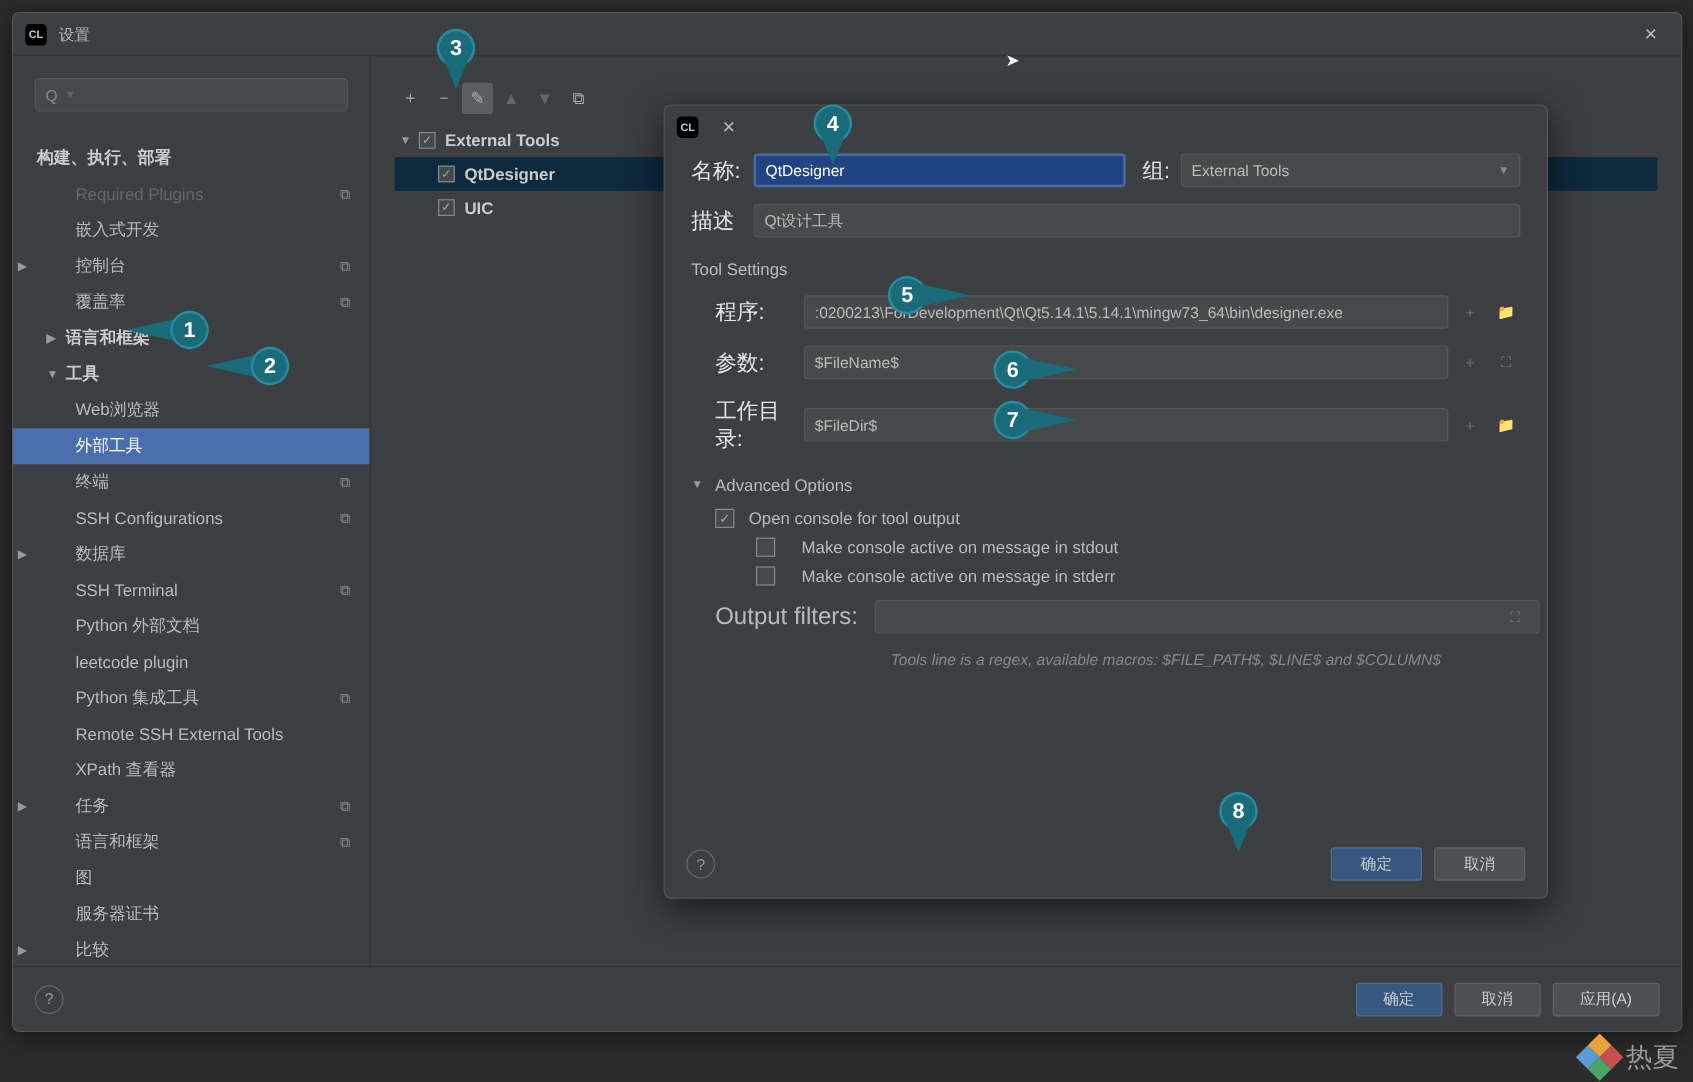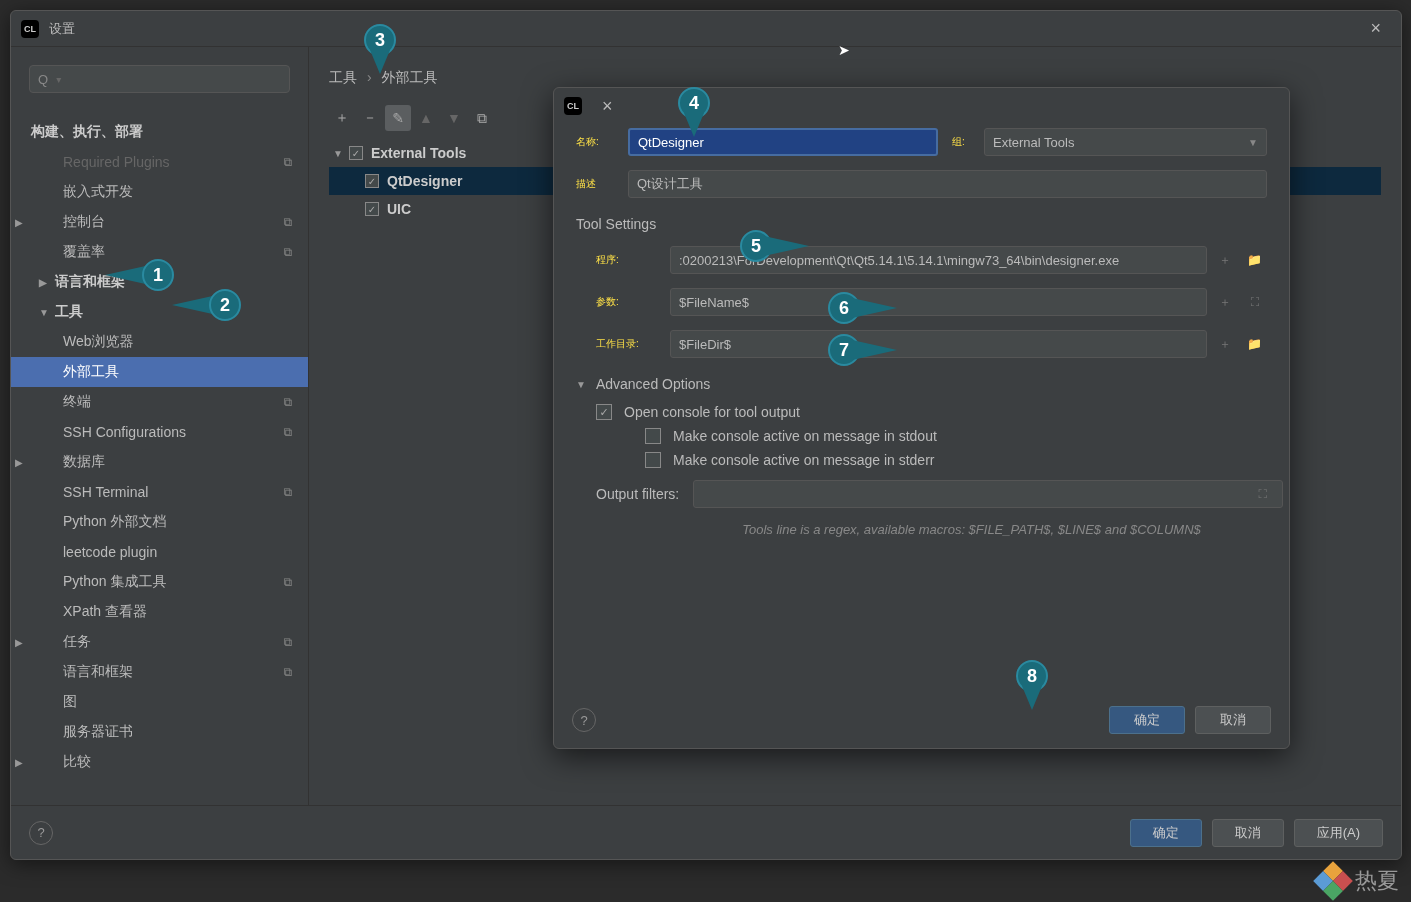--- a/index.html
+++ b/index.html
@@ -210,11 +210,6 @@
     </div>
 
     <div class="content">
-      <div class="breadcrumb">
-        <span>工具</span>
-        <span class="sep">›</span>
-        <span>外部工具</span>
-      </div>
 
       <div class="toolbar">
         <button>＋</button>

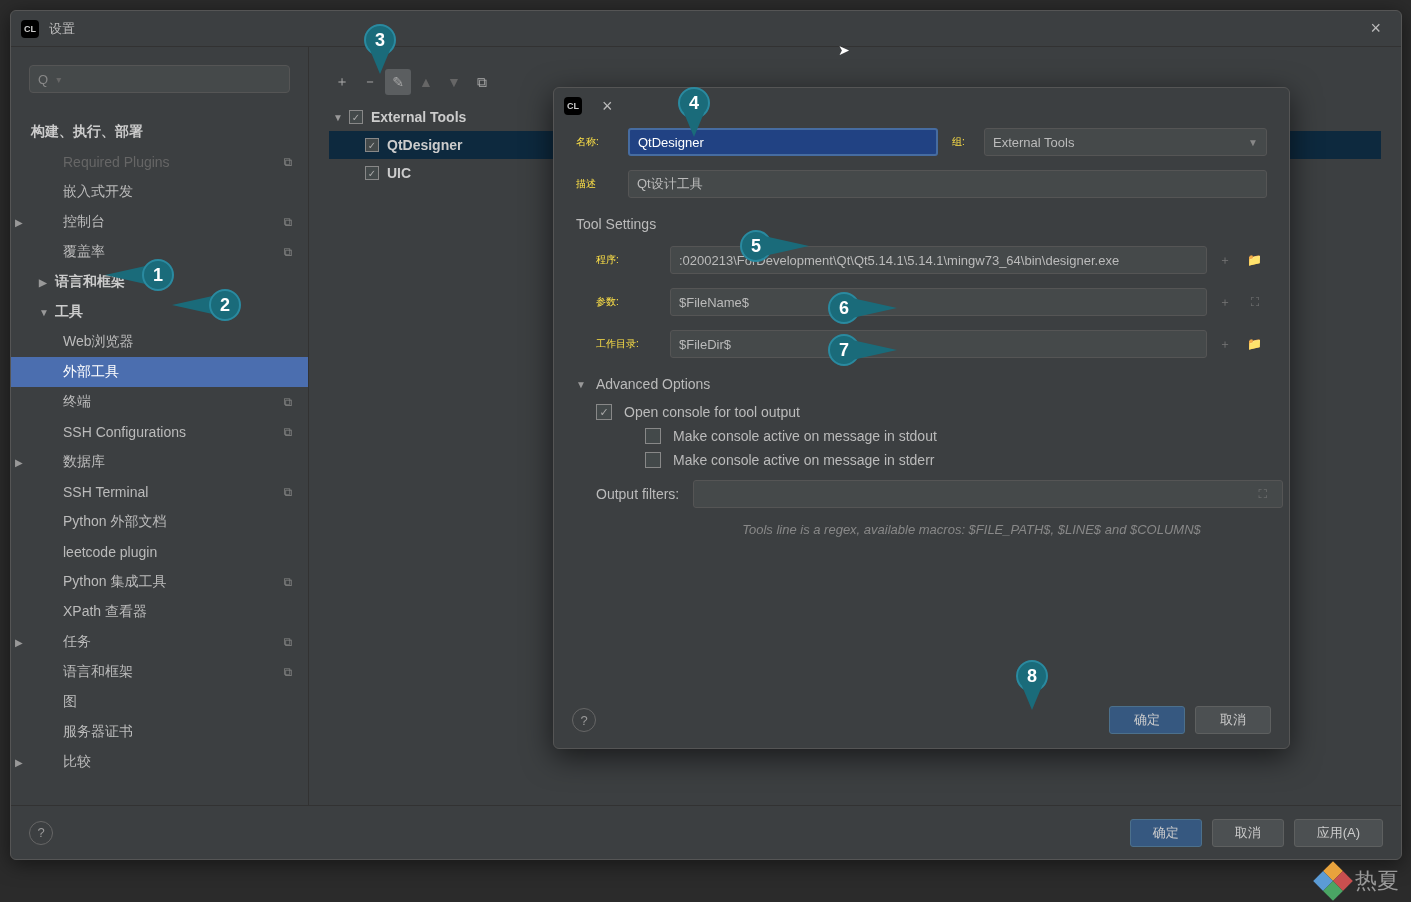--- a/index.html
+++ b/index.html
@@ -58,7 +58,7 @@
 
 .dialog-body { padding: 4px 22px 12px 22px; }
 .form-row { display: flex; align-items: center; margin-bottom: 14px; }
-.form-row label { color: #fde047; font-size: 10px; width: 52px; }
+.form-row label { color: #e5e5e5; font-size: 18px; width: 52px; }
 .form-row input, .form-row .select { flex: 1; height: 28px; background: #45494a; border: 1px solid #555; color: #bbb; padding: 0 8px; font-size: 13px; border-radius: 3px; }
 .form-row .select { display: flex; align-items: center; justify-content: space-between; cursor: pointer; }
 .form-row input.highlighted { border: 2px solid #466ca1; background: #214283; color: #fff; }

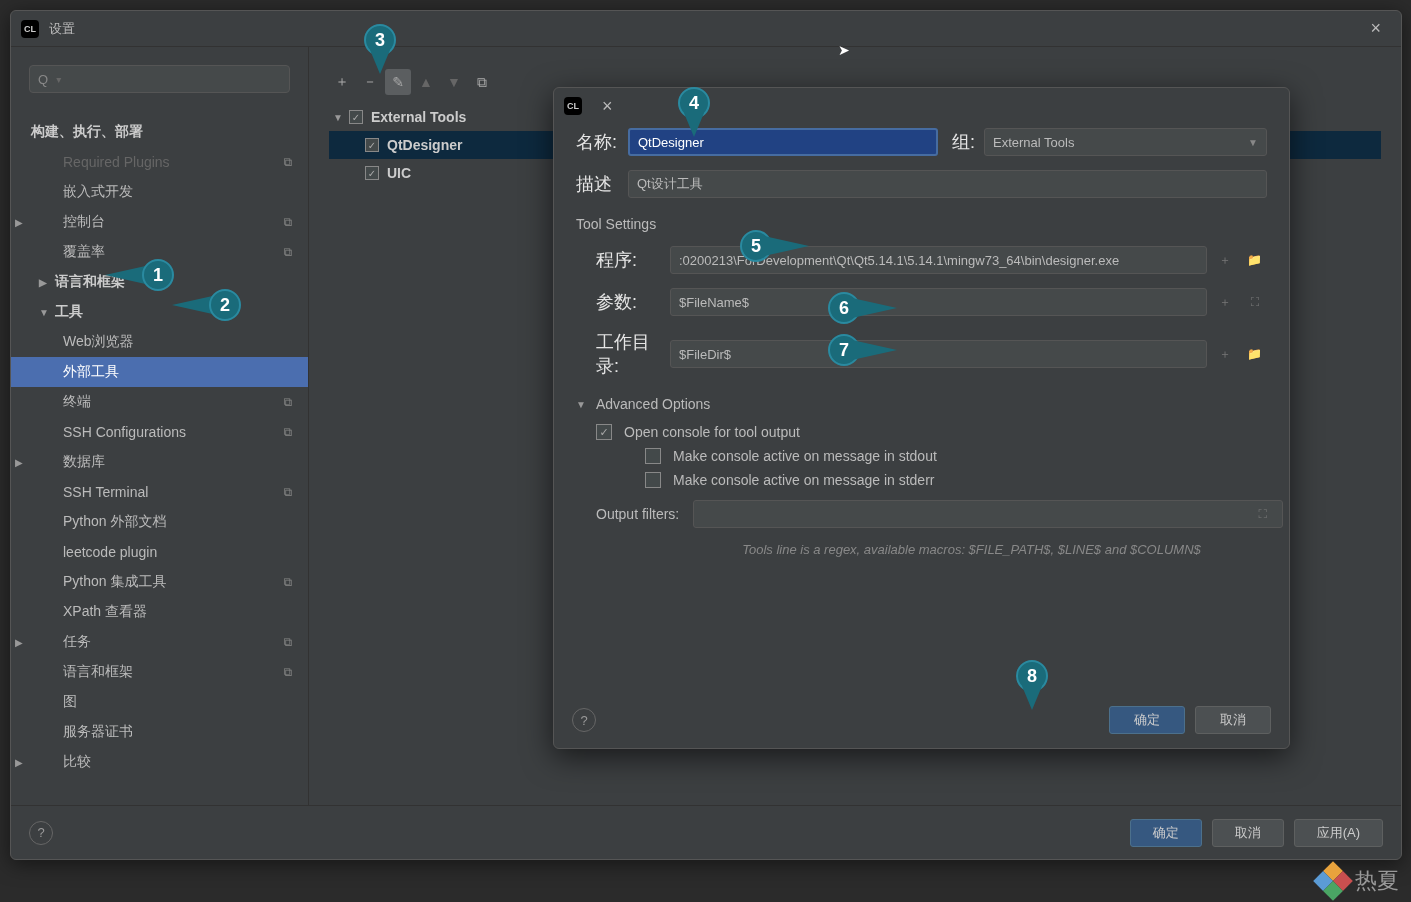--- a/index.html
+++ b/index.html
@@ -74,7 +74,7 @@
 .expander .arrow { font-size: 10px; margin-right: 10px; color: #999; }
 
 .check-row { display: flex; align-items: center; margin: 8px 0 8px 20px; color: #bbb; font-size: 14px; }
-.check-row.indent { margin-left: 69px; }
+.check-row.indent { margin-left: 54px; gap: 10px; }
 .check-row .cb { width: 16px; height: 16px; border: 1px solid #888; background: #43494a; margin-right: 12px; display: flex; align-items: center; justify-content: center; font-size: 11px; color: #aaa; }
 .check-row .cb.checked::after { content: "✓"; }
 

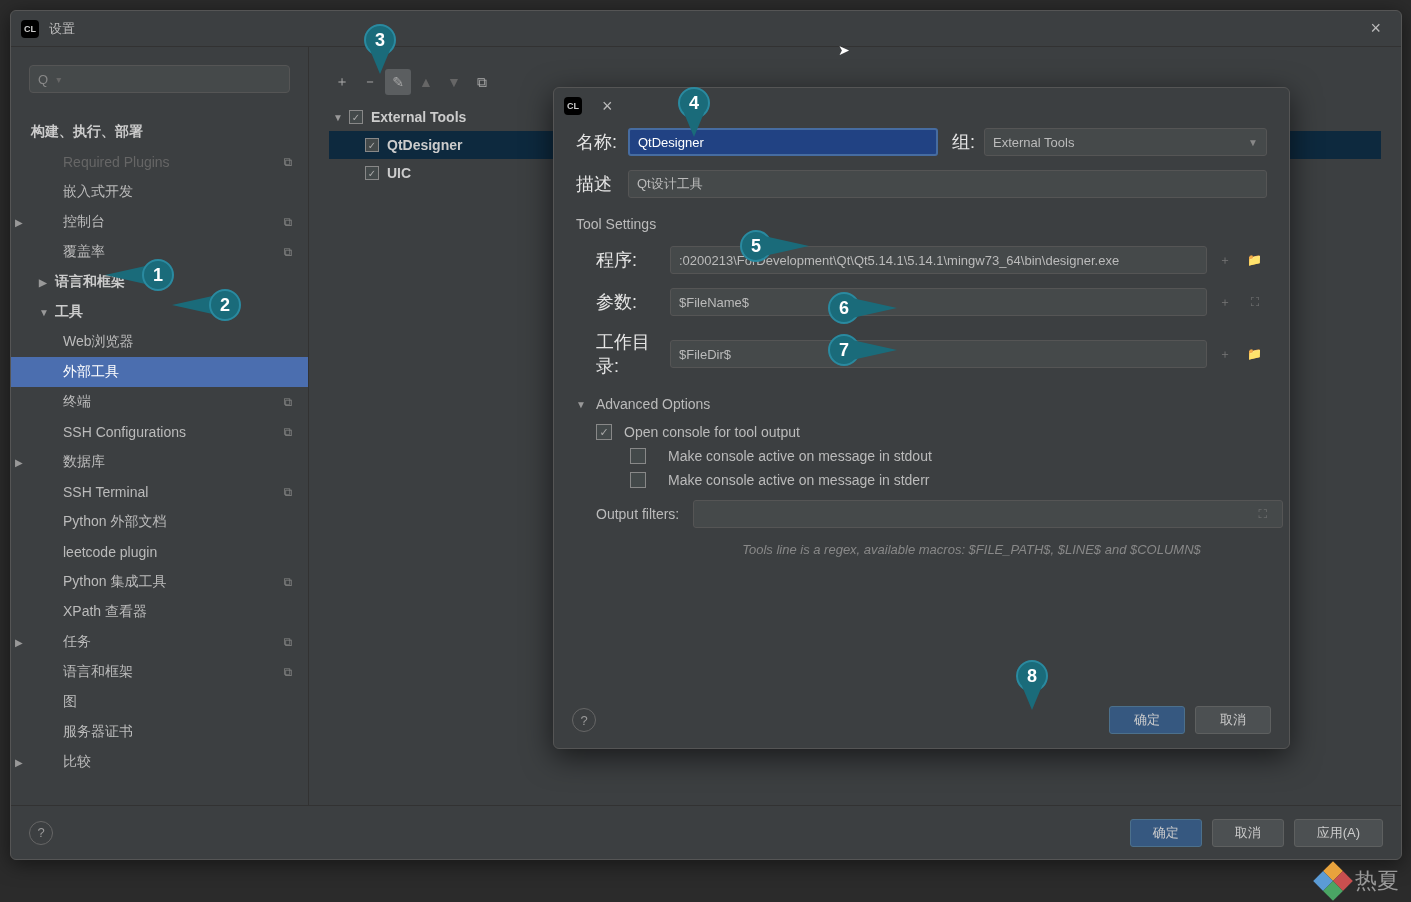--- a/index.html
+++ b/index.html
@@ -79,7 +79,7 @@
 .check-row .cb.checked::after { content: "✓"; }
 
 .output-row { display: flex; align-items: center; margin: 12px 0 0 20px; }
-.output-row label { color: #bbb; font-size: 14px; margin-right: 14px; }
+.output-row label { color: #bbb; font-size: 20px; margin-right: 14px; }
 .output-row input { flex: 1; height: 28px; background: #45494a; border: 1px solid #555; border-radius: 3px; padding: 0 8px; }
 .output-row .expand-icon { color: #777; margin-left: -24px; font-size: 12px; }
 

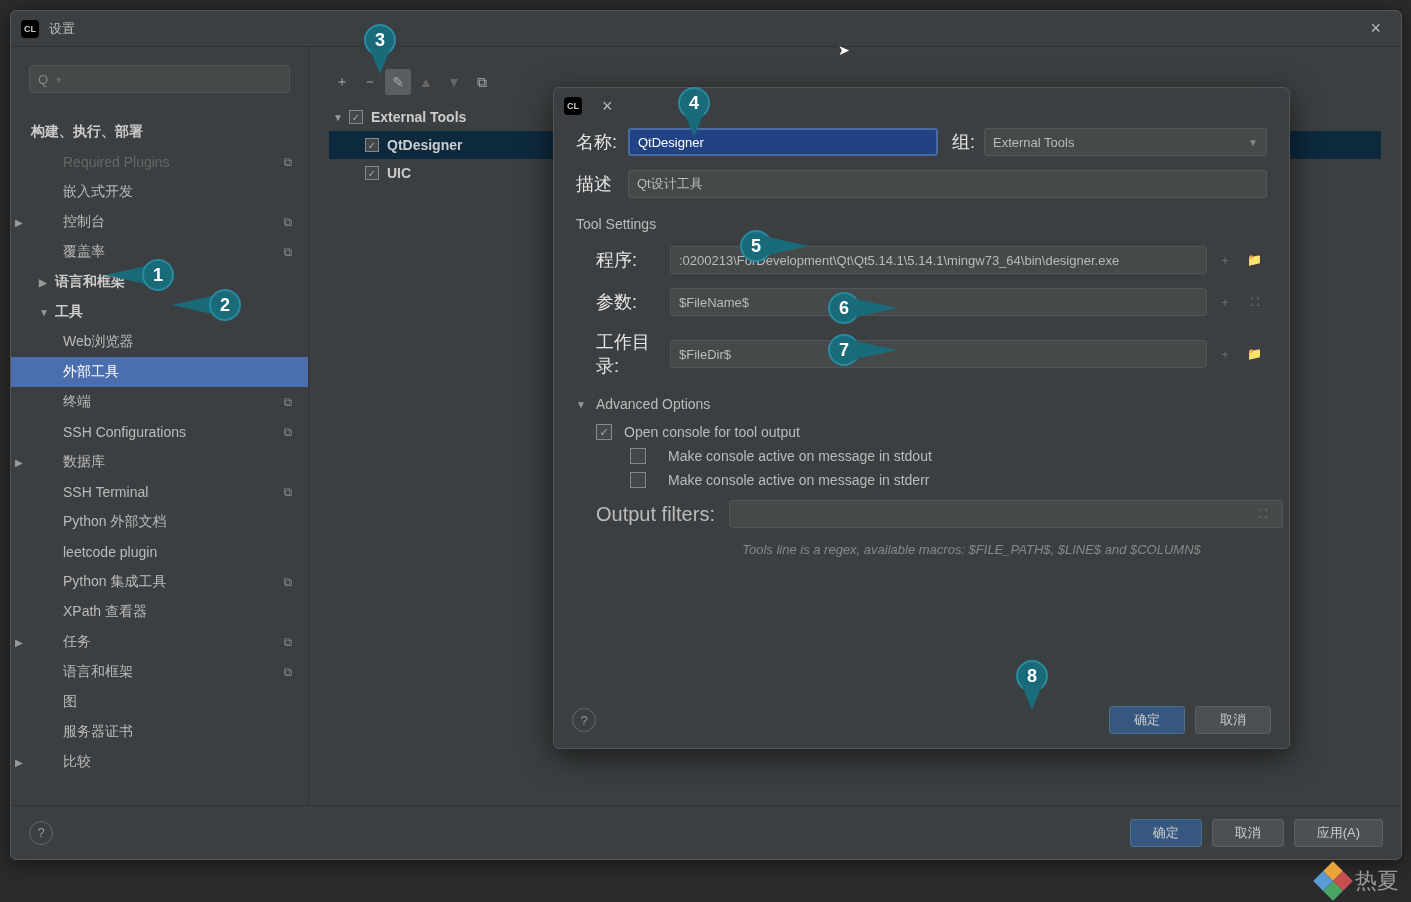--- a/index.html
+++ b/index.html
@@ -183,6 +183,9 @@
           <div class="tree-item l3">
             <span>Python 集成工具</span>
             <span class="copy-icon">⧉</span>
+          </div>
+          <div class="tree-item l3">
+            <span>Remote SSH External Tools</span>
           </div>
           <div class="tree-item l3">
             <span>XPath 查看器</span>

